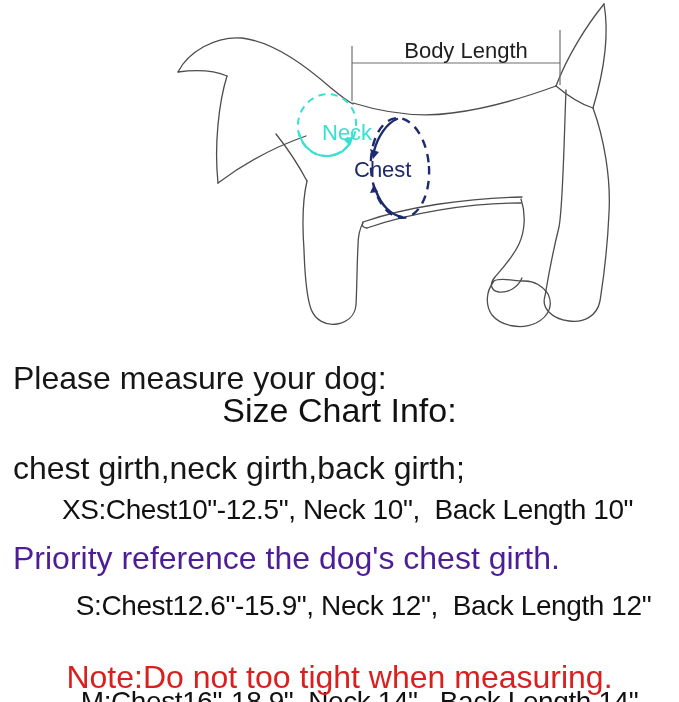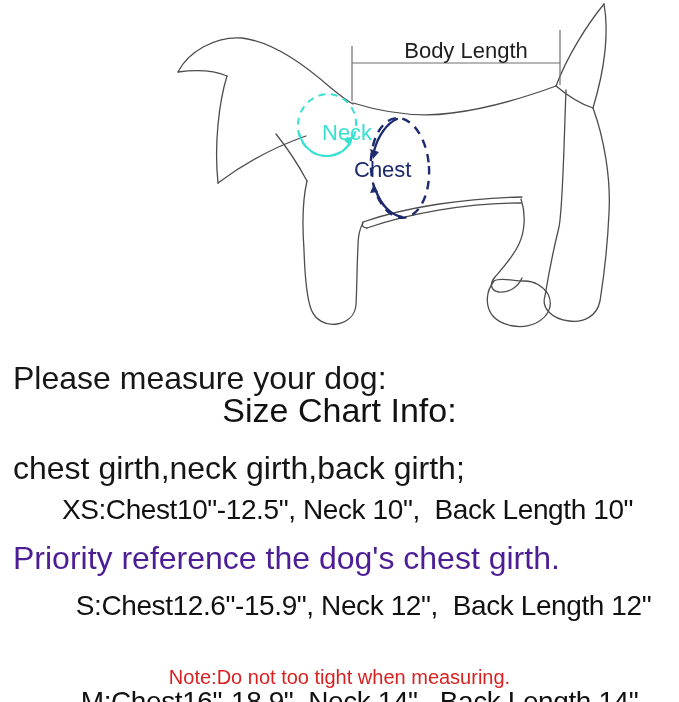--- a/index.html
+++ b/index.html
@@ -35,7 +35,7 @@
   .r2{transform:translateX(20px);}
   .note{
     position:absolute;left:0;top:660px;width:679px;
-    text-align:center;font-size:20px;line-height:34px;
+    text-align:center;font-size:32px;line-height:34px;
     color:#da1f1f;white-space:pre;
   }
 </style>

